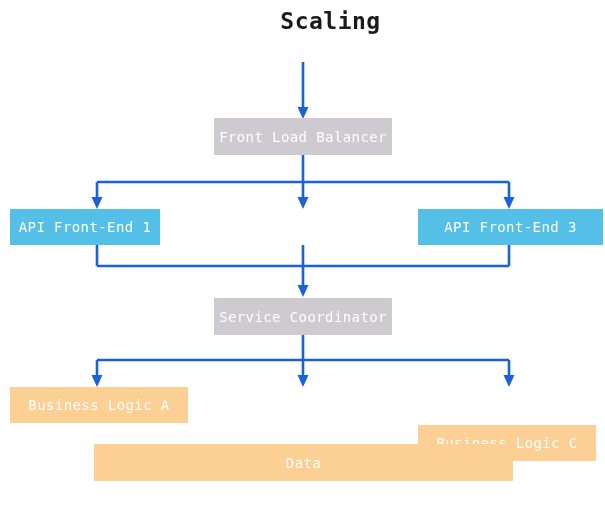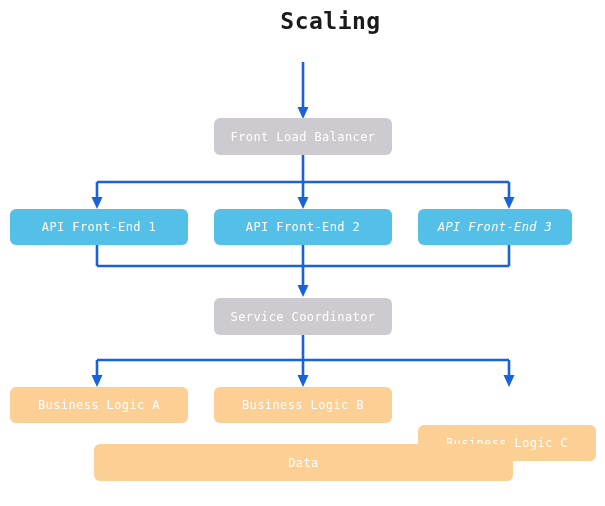--- a/index.html
+++ b/index.html
@@ -27,11 +27,10 @@
     display:flex;align-items:center;justify-content:center;
     color:#ffffff;
     font-family:"DejaVu Sans Mono","Liberation Mono",monospace;
-    font-size:12px;
+    font-size:14px;
     letter-spacing:0.4px;
     box-sizing:border-box;
     white-space:nowrap;
-    border-radius:6px;
   }
   .gray{background:#cdcbd0;}
   .cyan{background:#54c0e8;}

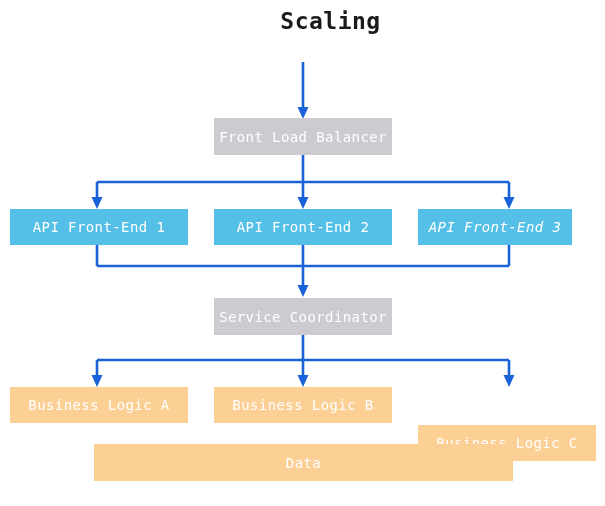--- a/index.html
+++ b/index.html
@@ -87,7 +87,7 @@
     <span>Front Load Balancer</span>
   </div>
 
-  <div class="node cyan" style="left:10px;top:209px;width:178px;height:36px;justify-content:center;">
+  <div class="node cyan" style="left:10px;top:209px;width:150px;height:36px;justify-content:center;">
     <span>API Front-End 1</span>
   </div>
   <div class="node cyan" style="left:214px;top:209px;width:178px;height:36px;">

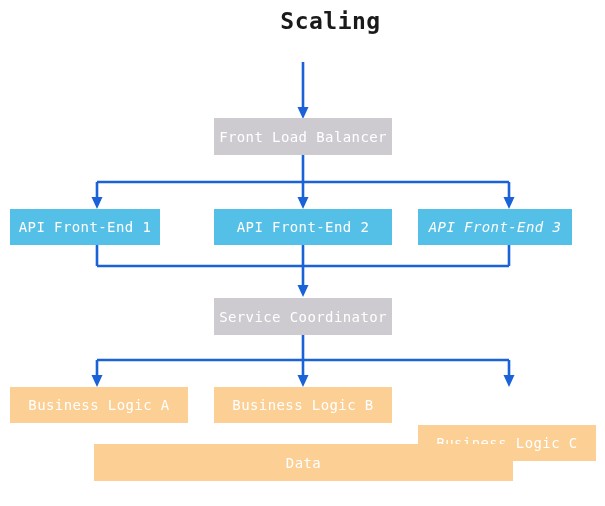--- a/index.html
+++ b/index.html
@@ -90,9 +90,6 @@
   <div class="node cyan" style="left:10px;top:209px;width:150px;height:36px;justify-content:center;">
     <span>API Front-End 1</span>
   </div>
-  <div class="node cyan" style="left:214px;top:209px;width:178px;height:36px;">
-    <span>API Front-End 2</span>
-  </div>
   <div class="node cyan" style="left:418px;top:209px;width:154px;height:36px;font-style:italic;">
     <span>API Front-End 3</span>
   </div>

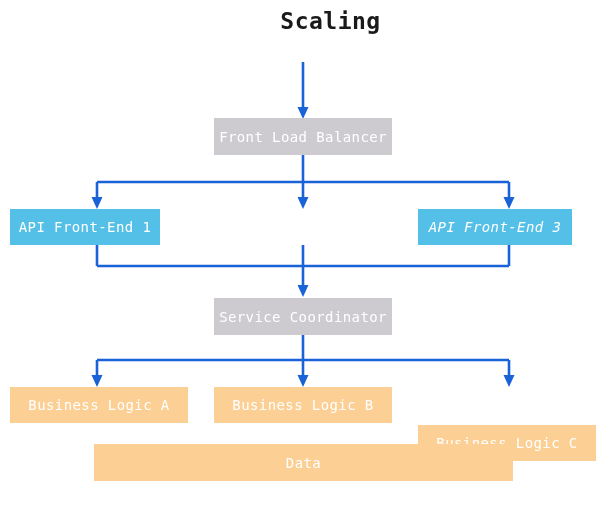--- a/index.html
+++ b/index.html
@@ -90,7 +90,7 @@
   <div class="node cyan" style="left:10px;top:209px;width:150px;height:36px;justify-content:center;">
     <span>API Front-End 1</span>
   </div>
-  <div class="node cyan" style="left:418px;top:209px;width:154px;height:36px;font-style:italic;">
+  <div class="node cyan" style="left:418px;top:209px;width:185px;height:36px;">
     <span>API Front-End 3</span>
   </div>
 

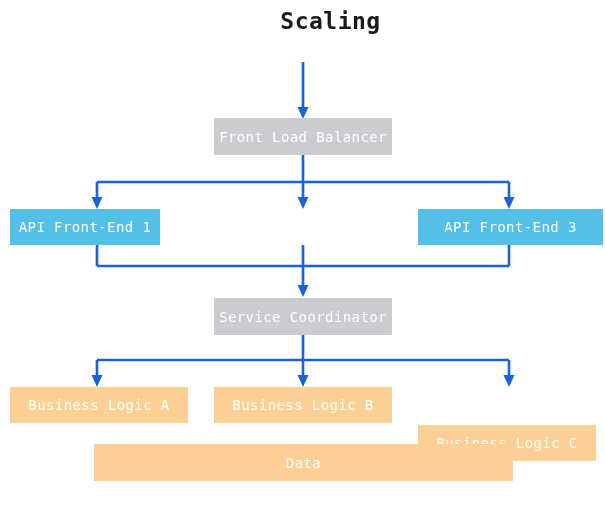--- a/index.html
+++ b/index.html
@@ -101,9 +101,6 @@
   <div class="node gray" style="left:214px;top:298px;width:178px;height:37px;">
     <span>Service Coordinator</span>
   </div>
-  <div class="node orange" style="left:214px;top:387px;width:178px;height:36px;">
-    <span>Business Logic B</span>
-  </div>
   <div class="node orange" style="left:418px;top:387px;width:178px;height:36px;margin-top:38px;">
     <span>Business Logic C</span>
   </div>

